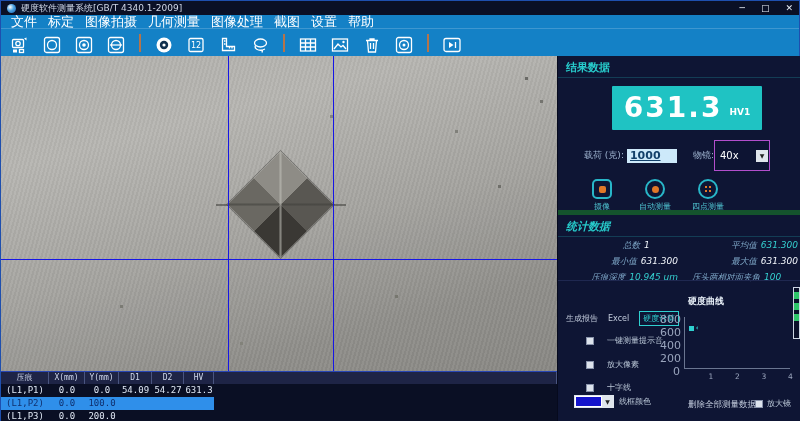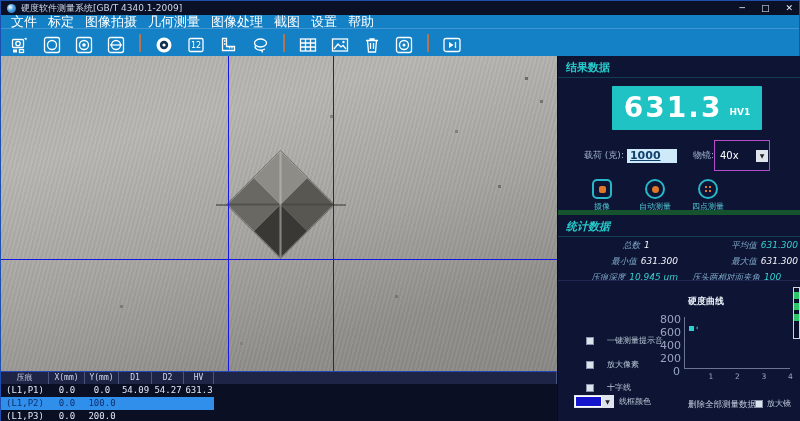--- a/index.html
+++ b/index.html
@@ -392,6 +392,11 @@
       </div>
 
       <div class="sec-tools">
+        <div class="tabs-row">
+          <span class="ttab">生成报告</span>
+          <span class="ttab">Excel</span>
+          <span class="ttab active">硬度计算</span>
+        </div>
 
         <div class="cb-row" style="top:54px;">
           <span class="cbox"></span>

